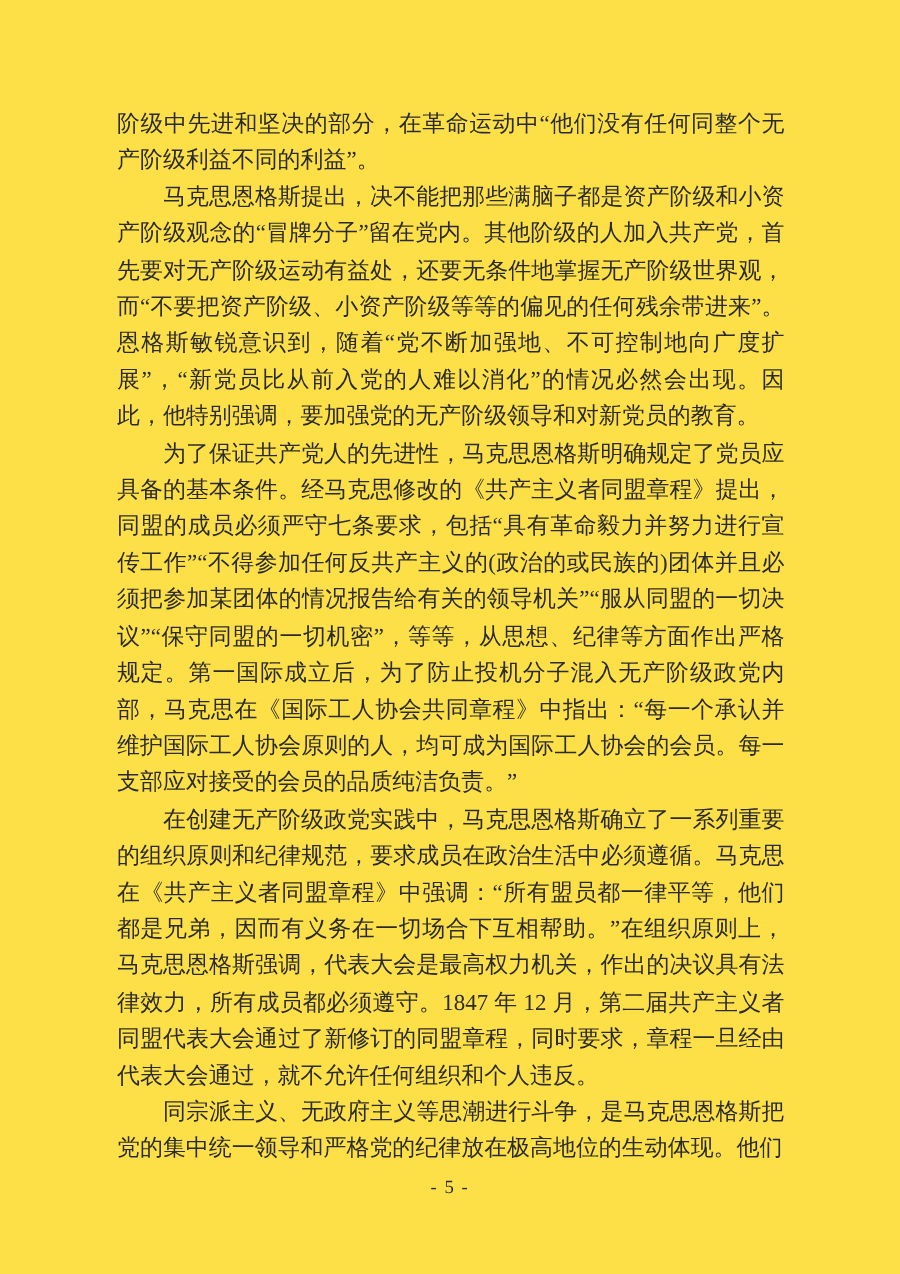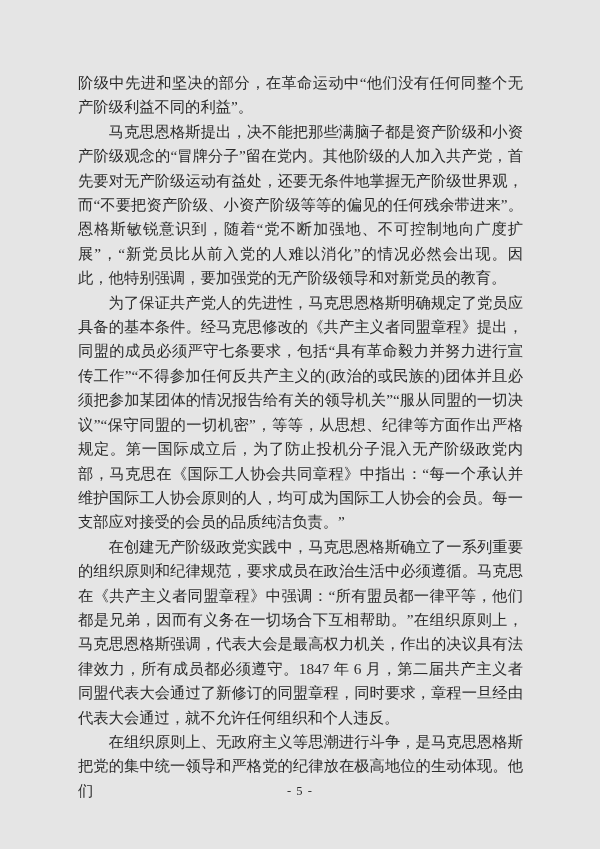--- a/index.html
+++ b/index.html
@@ -12,7 +12,7 @@
     position: relative;
     width: 600px;
     height: 849px;
-    background: #e5e5e5;
+    background: #fde047;
     overflow: hidden;
     font-family: "Liberation Serif", "DejaVu Serif", serif;
     color: #2b2b2b;

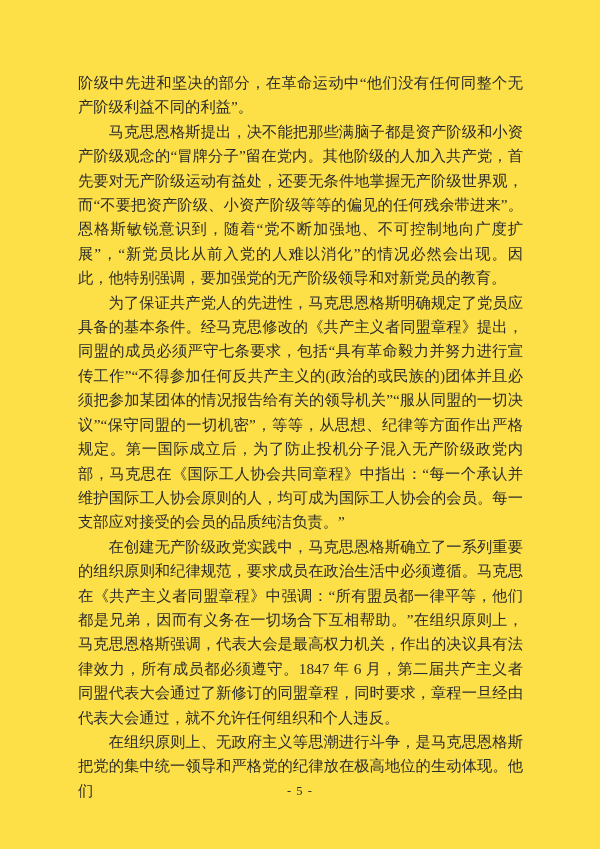--- a/index.html
+++ b/index.html
@@ -56,7 +56,7 @@
     <p class="para no-indent">阶级中先进和坚决的部分，在革命运动中“他们没有任何同整个无产阶级利益不同的利益”。</p>
     <p class="para">马克思恩格斯提出，决不能把那些满脑子都是资产阶级和小资产阶级观念的“冒牌分子”留在党内。其他阶级的人加入共产党，首先要对无产阶级运动有益处，还要无条件地掌握无产阶级世界观，而“不要把资产阶级、小资产阶级等等的偏见的任何残余带进来”。恩格斯敏锐意识到，随着“党不断加强地、不可控制地向广度扩展”，“新党员比从前入党的人难以消化”的情况必然会出现。因此，他特别强调，要加强党的无产阶级领导和对新党员的教育。</p>
     <p class="para">为了保证共产党人的先进性，马克思恩格斯明确规定了党员应具备的基本条件。经马克思修改的《共产主义者同盟章程》提出，同盟的成员必须严守七条要求，包括“具有革命毅力并努力进行宣传工作”“不得参加任何反共产主义的(政治的或民族的)团体并且必须把参加某团体的情况报告给有关的领导机关”“服从同盟的一切决议”“保守同盟的一切机密”，等等，从思想、纪律等方面作出严格规定。第一国际成立后，为了防止投机分子混入无产阶级政党内部，马克思在《国际工人协会共同章程》中指出：“每一个承认并维护国际工人协会原则的人，均可成为国际工人协会的会员。每一支部应对接受的会员的品质纯洁负责。”</p>
-    <p class="para">在创建无产阶级政党实践中，马克思恩格斯确立了一系列重要的组织原则和纪律规范，要求成员在政治生活中必须遵循。马克思在《共产主义者同盟章程》中强调：“所有盟员都一律平等，他们都是兄弟，因而有义务在一切场合下互相帮助。”在组织原则上，马克思恩格斯强调，代表大会是最高权力机关，作出的决议具有法律效力，所有成员都必须遵守。1847 年 6 月，第二届共产主义者同盟代表大会通过了新修订的同盟章程，同时要求，章程一旦经由代表大会通过，就不允许任何组织和个人违反。</p>
+    <p class="para">在创建无产阶级政党实践中，马克思恩格斯确立了一系列重要的组织原则和纪律规范，要求成员在政治生活中必须遵循。马克思在《共产主义者同盟章程》中强调：“所有盟员都一律平等，他们都是兄弟，因而有义务在一切场合下互相帮助。”在组织原则上，马克思恩格斯强调，代表大会是最高权力机关，作出的决议具有法律效力，所有成员都必须遵守。1847 年 12 月，第二届共产主义者同盟代表大会通过了新修订的同盟章程，同时要求，章程一旦经由代表大会通过，就不允许任何组织和个人违反。</p>
     <p class="para">在组织原则上、无政府主义等思潮进行斗争，是马克思恩格斯把党的集中统一领导和严格党的纪律放在极高地位的生动体现。他们</p>
   </div>
   <div class="page-number">- 5 -</div>

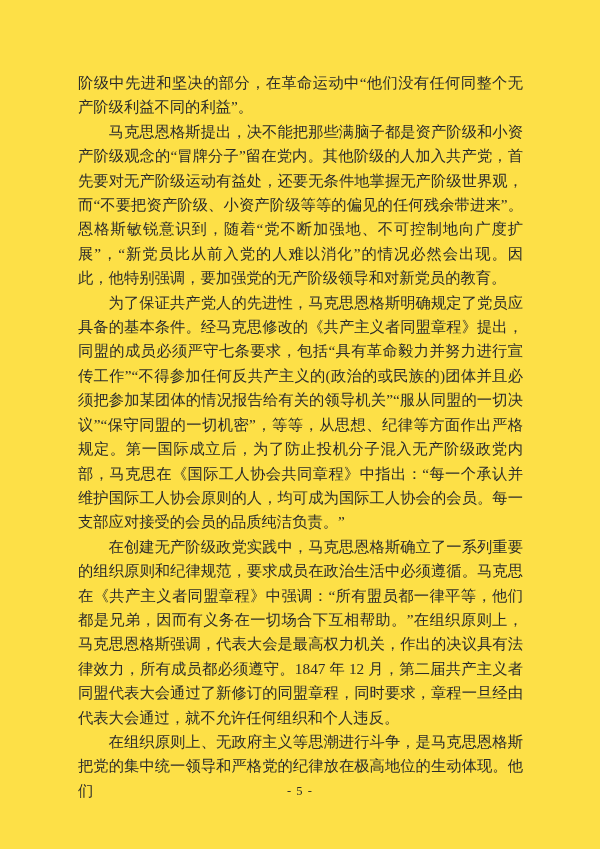--- a/index.html
+++ b/index.html
@@ -57,7 +57,7 @@
     <p class="para">马克思恩格斯提出，决不能把那些满脑子都是资产阶级和小资产阶级观念的“冒牌分子”留在党内。其他阶级的人加入共产党，首先要对无产阶级运动有益处，还要无条件地掌握无产阶级世界观，而“不要把资产阶级、小资产阶级等等的偏见的任何残余带进来”。恩格斯敏锐意识到，随着“党不断加强地、不可控制地向广度扩展”，“新党员比从前入党的人难以消化”的情况必然会出现。因此，他特别强调，要加强党的无产阶级领导和对新党员的教育。</p>
     <p class="para">为了保证共产党人的先进性，马克思恩格斯明确规定了党员应具备的基本条件。经马克思修改的《共产主义者同盟章程》提出，同盟的成员必须严守七条要求，包括“具有革命毅力并努力进行宣传工作”“不得参加任何反共产主义的(政治的或民族的)团体并且必须把参加某团体的情况报告给有关的领导机关”“服从同盟的一切决议”“保守同盟的一切机密”，等等，从思想、纪律等方面作出严格规定。第一国际成立后，为了防止投机分子混入无产阶级政党内部，马克思在《国际工人协会共同章程》中指出：“每一个承认并维护国际工人协会原则的人，均可成为国际工人协会的会员。每一支部应对接受的会员的品质纯洁负责。”</p>
     <p class="para">在创建无产阶级政党实践中，马克思恩格斯确立了一系列重要的组织原则和纪律规范，要求成员在政治生活中必须遵循。马克思在《共产主义者同盟章程》中强调：“所有盟员都一律平等，他们都是兄弟，因而有义务在一切场合下互相帮助。”在组织原则上，马克思恩格斯强调，代表大会是最高权力机关，作出的决议具有法律效力，所有成员都必须遵守。1847 年 12 月，第二届共产主义者同盟代表大会通过了新修订的同盟章程，同时要求，章程一旦经由代表大会通过，就不允许任何组织和个人违反。</p>
-    <p class="para">在组织原则上、无政府主义等思潮进行斗争，是马克思恩格斯把党的集中统一领导和严格党的纪律放在极高地位的生动体现。他们</p>
+    <p class="para">同宗派主义、无政府主义等思潮进行斗争，是马克思恩格斯把党的集中统一领导和严格党的纪律放在极高地位的生动体现。他们</p>
   </div>
   <div class="page-number">- 5 -</div>
 </div>

